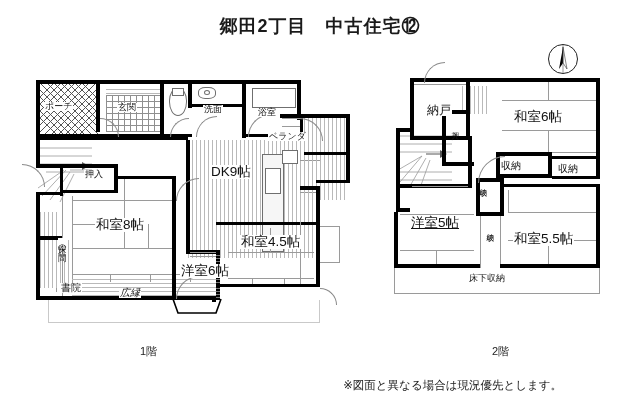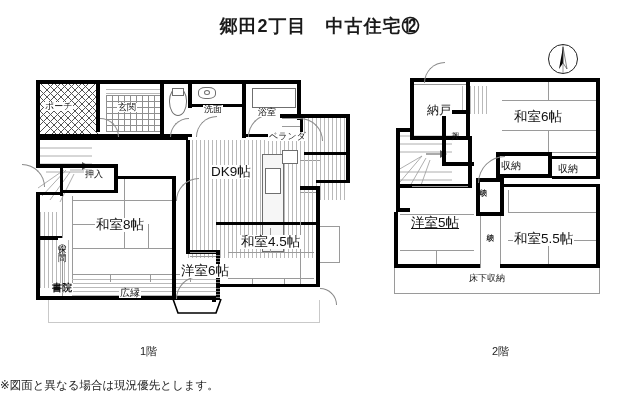--- a/index.html
+++ b/index.html
@@ -259,7 +259,7 @@
     <div class="lbl sm" style="left:84px;top:170px;">押入</div>
     <div class="lbl big" style="left:95px;top:218px;">和室8帖</div>
     <div class="vlbl" style="left:58px;top:238px;">床の間</div>
-    <div class="lbl xs" style="left:51px;top:283px;font-weight:bold;">書院</div>
+    <div class="lbl xs" style="left:60px;top:283px;">書院</div>
     <div class="lbl xs" style="left:119px;top:288px;">広縁</div>
     <div class="lbl big" style="left:180px;top:264px;">洋室6帖</div>
     <div class="lbl big" style="left:240px;top:235px;">和室4.5帖</div>

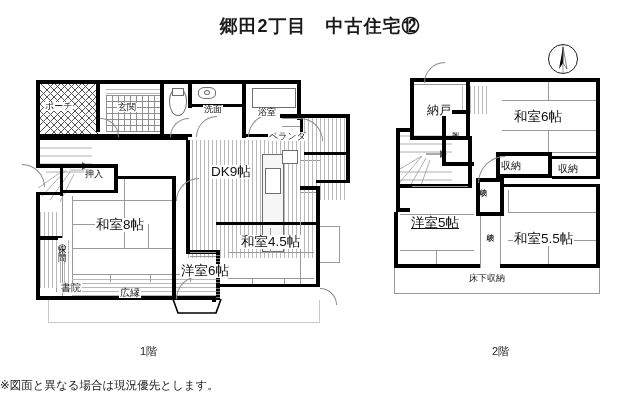--- a/index.html
+++ b/index.html
@@ -260,7 +260,7 @@
     <div class="lbl big" style="left:95px;top:218px;">和室8帖</div>
     <div class="vlbl" style="left:58px;top:238px;">床の間</div>
     <div class="lbl xs" style="left:60px;top:283px;">書院</div>
-    <div class="lbl xs" style="left:119px;top:288px;">広縁</div>
+    <div class="lbl xs" style="left:119px;top:288px;font-style:italic;">広縁</div>
     <div class="lbl big" style="left:180px;top:264px;">洋室6帖</div>
     <div class="lbl big" style="left:240px;top:235px;">和室4.5帖</div>
   </div>

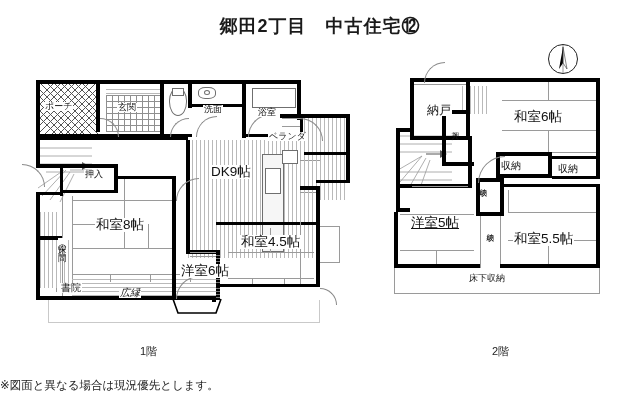--- a/index.html
+++ b/index.html
@@ -28,8 +28,8 @@
   #cap2{left:492px;top:344px;}
 
   #disclaimer{
-    position:absolute;left:0;top:378px;width:548px;
-    text-align:left;font-size:11.5px;color:#222;
+    position:absolute;left:14px;top:378px;width:548px;
+    text-align:right;font-size:11.5px;color:#222;
   }
 
   

